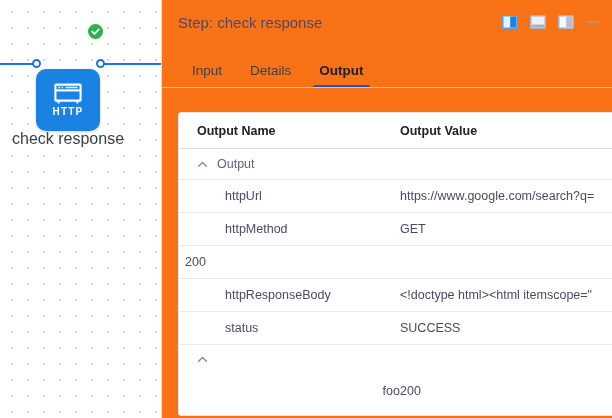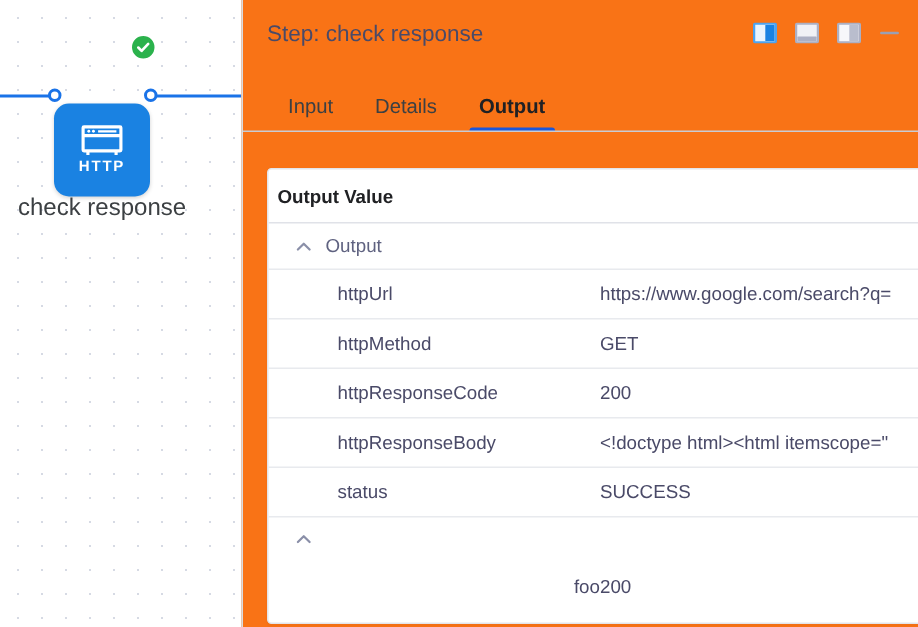--- a/index.html
+++ b/index.html
@@ -347,6 +347,7 @@
     <div class="table-card">
 
       <div class="t-row t-head">
+        <div class="c-name" style="padding-left:12px;">Output Name</div>
         <div class="c-value">Output Value</div>
       </div>
 

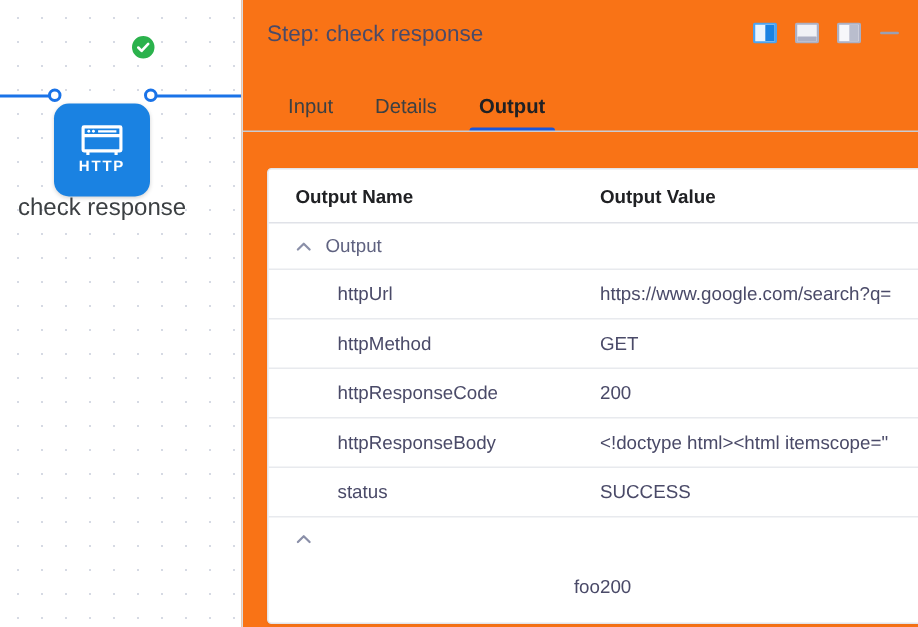--- a/index.html
+++ b/index.html
@@ -374,7 +374,6 @@
       </div>
 
       <div class="t-row data-row">
-        <div class="c-name">httpResponseCode</div>
         <div class="c-value">200</div>
       </div>
 

